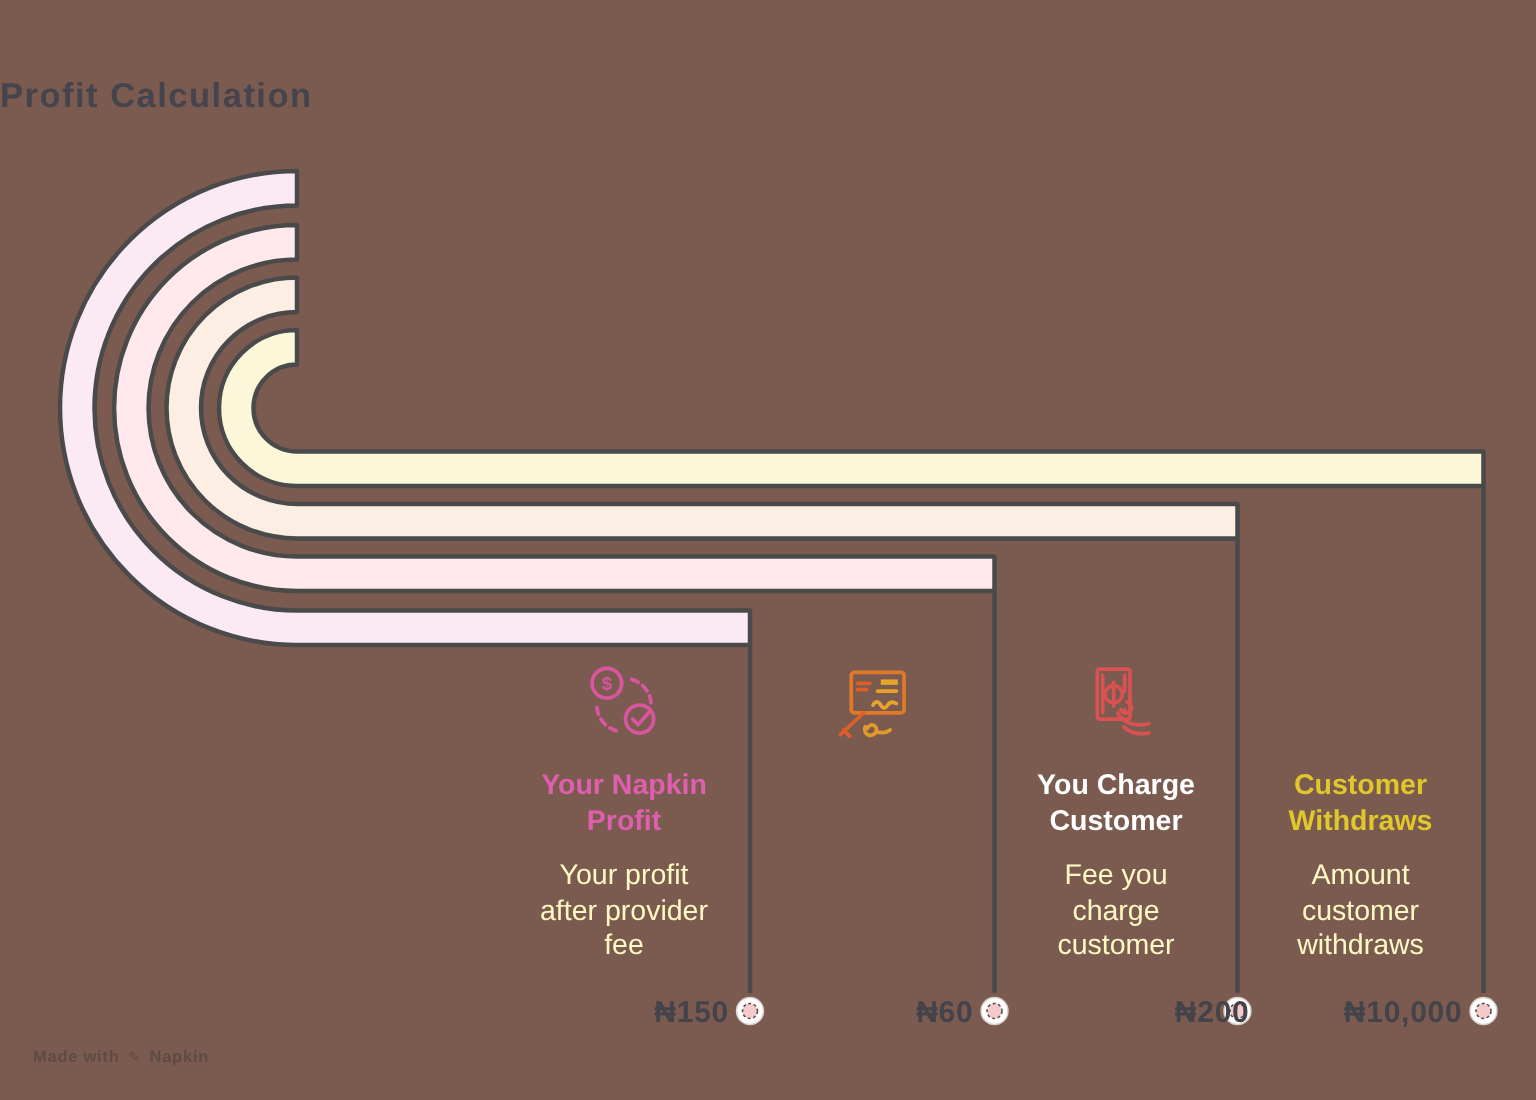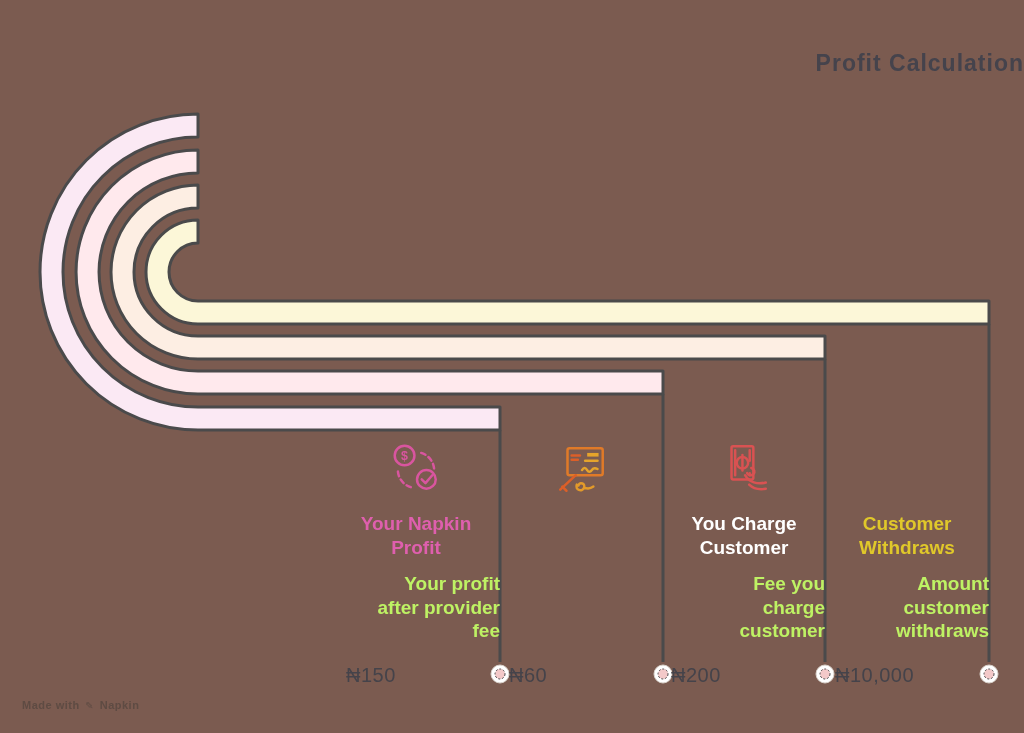--- a/index.html
+++ b/index.html
@@ -9,7 +9,7 @@
     font-family:"Liberation Sans","DejaVu Sans",sans-serif;
   }
   .page-title{
-    position:absolute;top:50px;left:0;width:1024px;text-align:right;
+    position:absolute;top:50px;left:0;width:1024px;text-align:left;
     font-size:23px;font-weight:bold;letter-spacing:1px;color:#45434c;
   }
   svg.flow{position:absolute;top:0;left:0;}

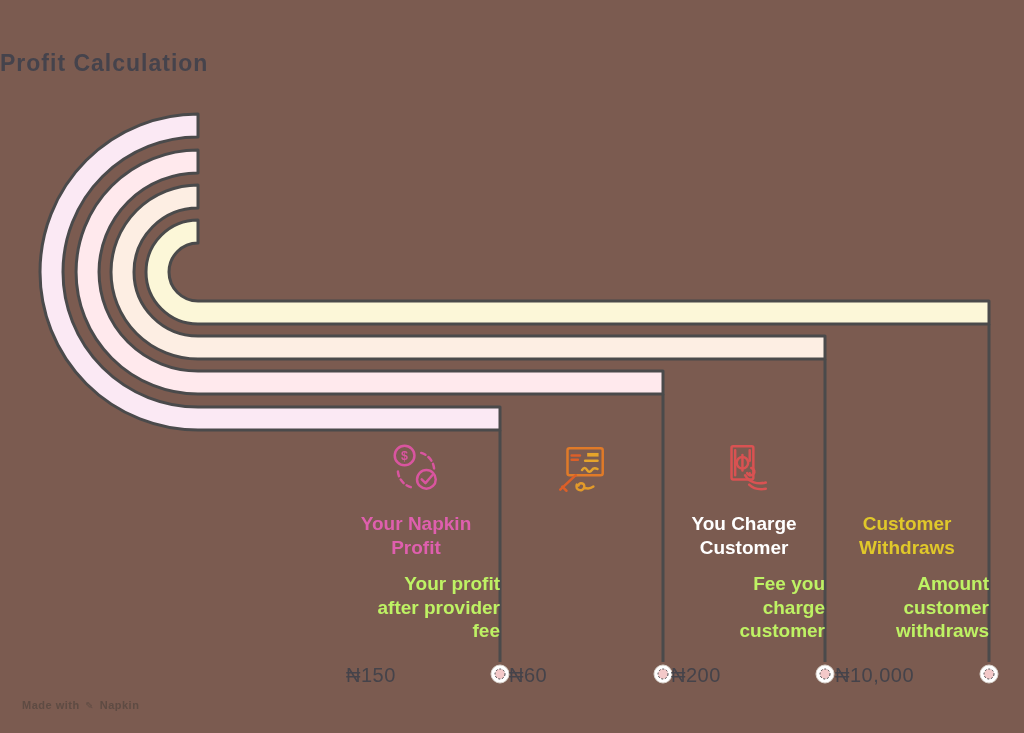--- a/index.html
+++ b/index.html
@@ -24,7 +24,7 @@
     margin-top:4px;margin-bottom:12px;
   }
   .col-desc{
-    font-size:19px;font-weight:bold;color:#bef264;line-height:23.5px;white-space:pre-line;text-align:right;
+    font-size:19px;font-weight:normal;color:#fef9c3;line-height:23.5px;white-space:pre-line;
   }
   .value{
     position:absolute;top:664px;width:140px;

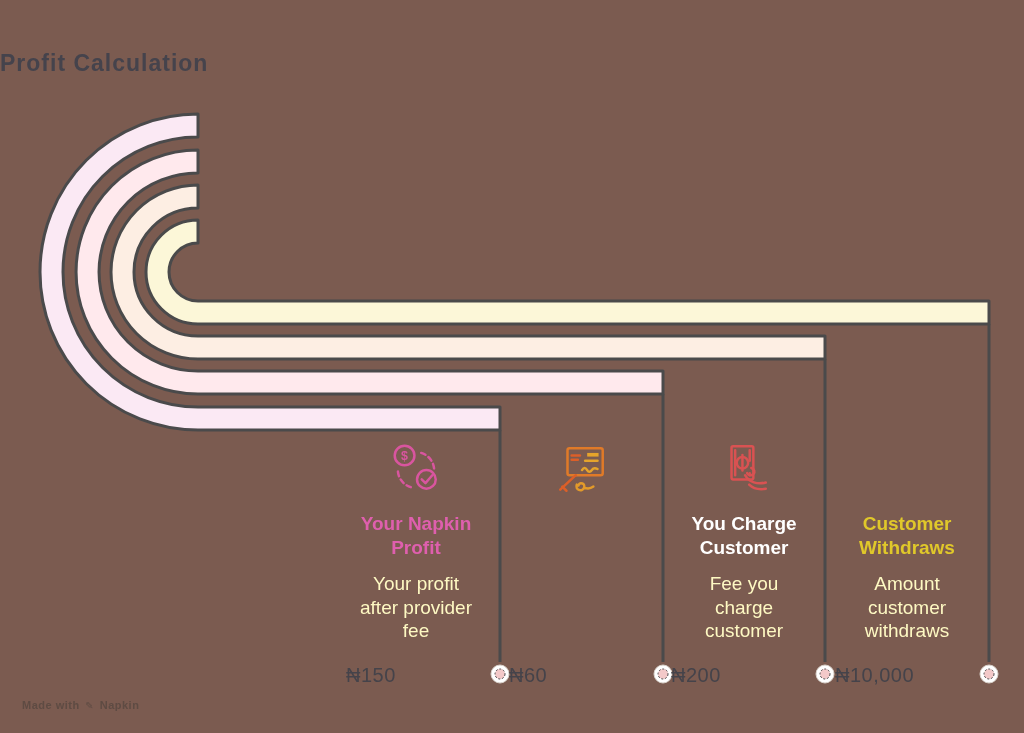--- a/index.html
+++ b/index.html
@@ -27,8 +27,8 @@
     font-size:19px;font-weight:normal;color:#fef9c3;line-height:23.5px;white-space:pre-line;
   }
   .value{
-    position:absolute;top:664px;width:140px;
-    font-size:20px;font-weight:normal;color:#45434a;letter-spacing:0.5px;
+    position:absolute;top:664px;width:140px;text-align:right;
+    font-size:20px;font-weight:bold;color:#45434a;letter-spacing:0.5px;
   }
   .watermark{
     position:absolute;left:22px;top:699px;font-size:11px;font-weight:bold;

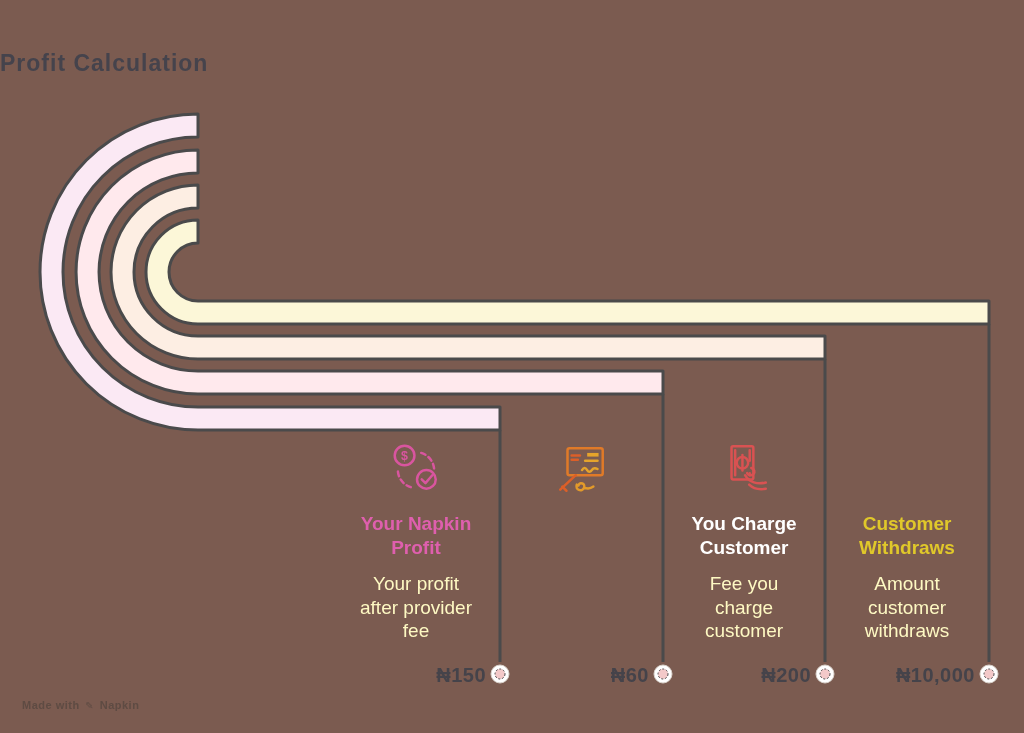--- a/index.html
+++ b/index.html
@@ -141,7 +141,7 @@
 
 <div class="value" style="left:346px;">₦150</div>
 <div class="value" style="left:509px;">₦60</div>
-<div class="value" style="left:671px;">₦200</div>
+<div class="value" style="left:671px;padding-left:22px;">₦200</div>
 <div class="value" style="left:835px;">₦10,000</div>
 
 <div class="watermark">

